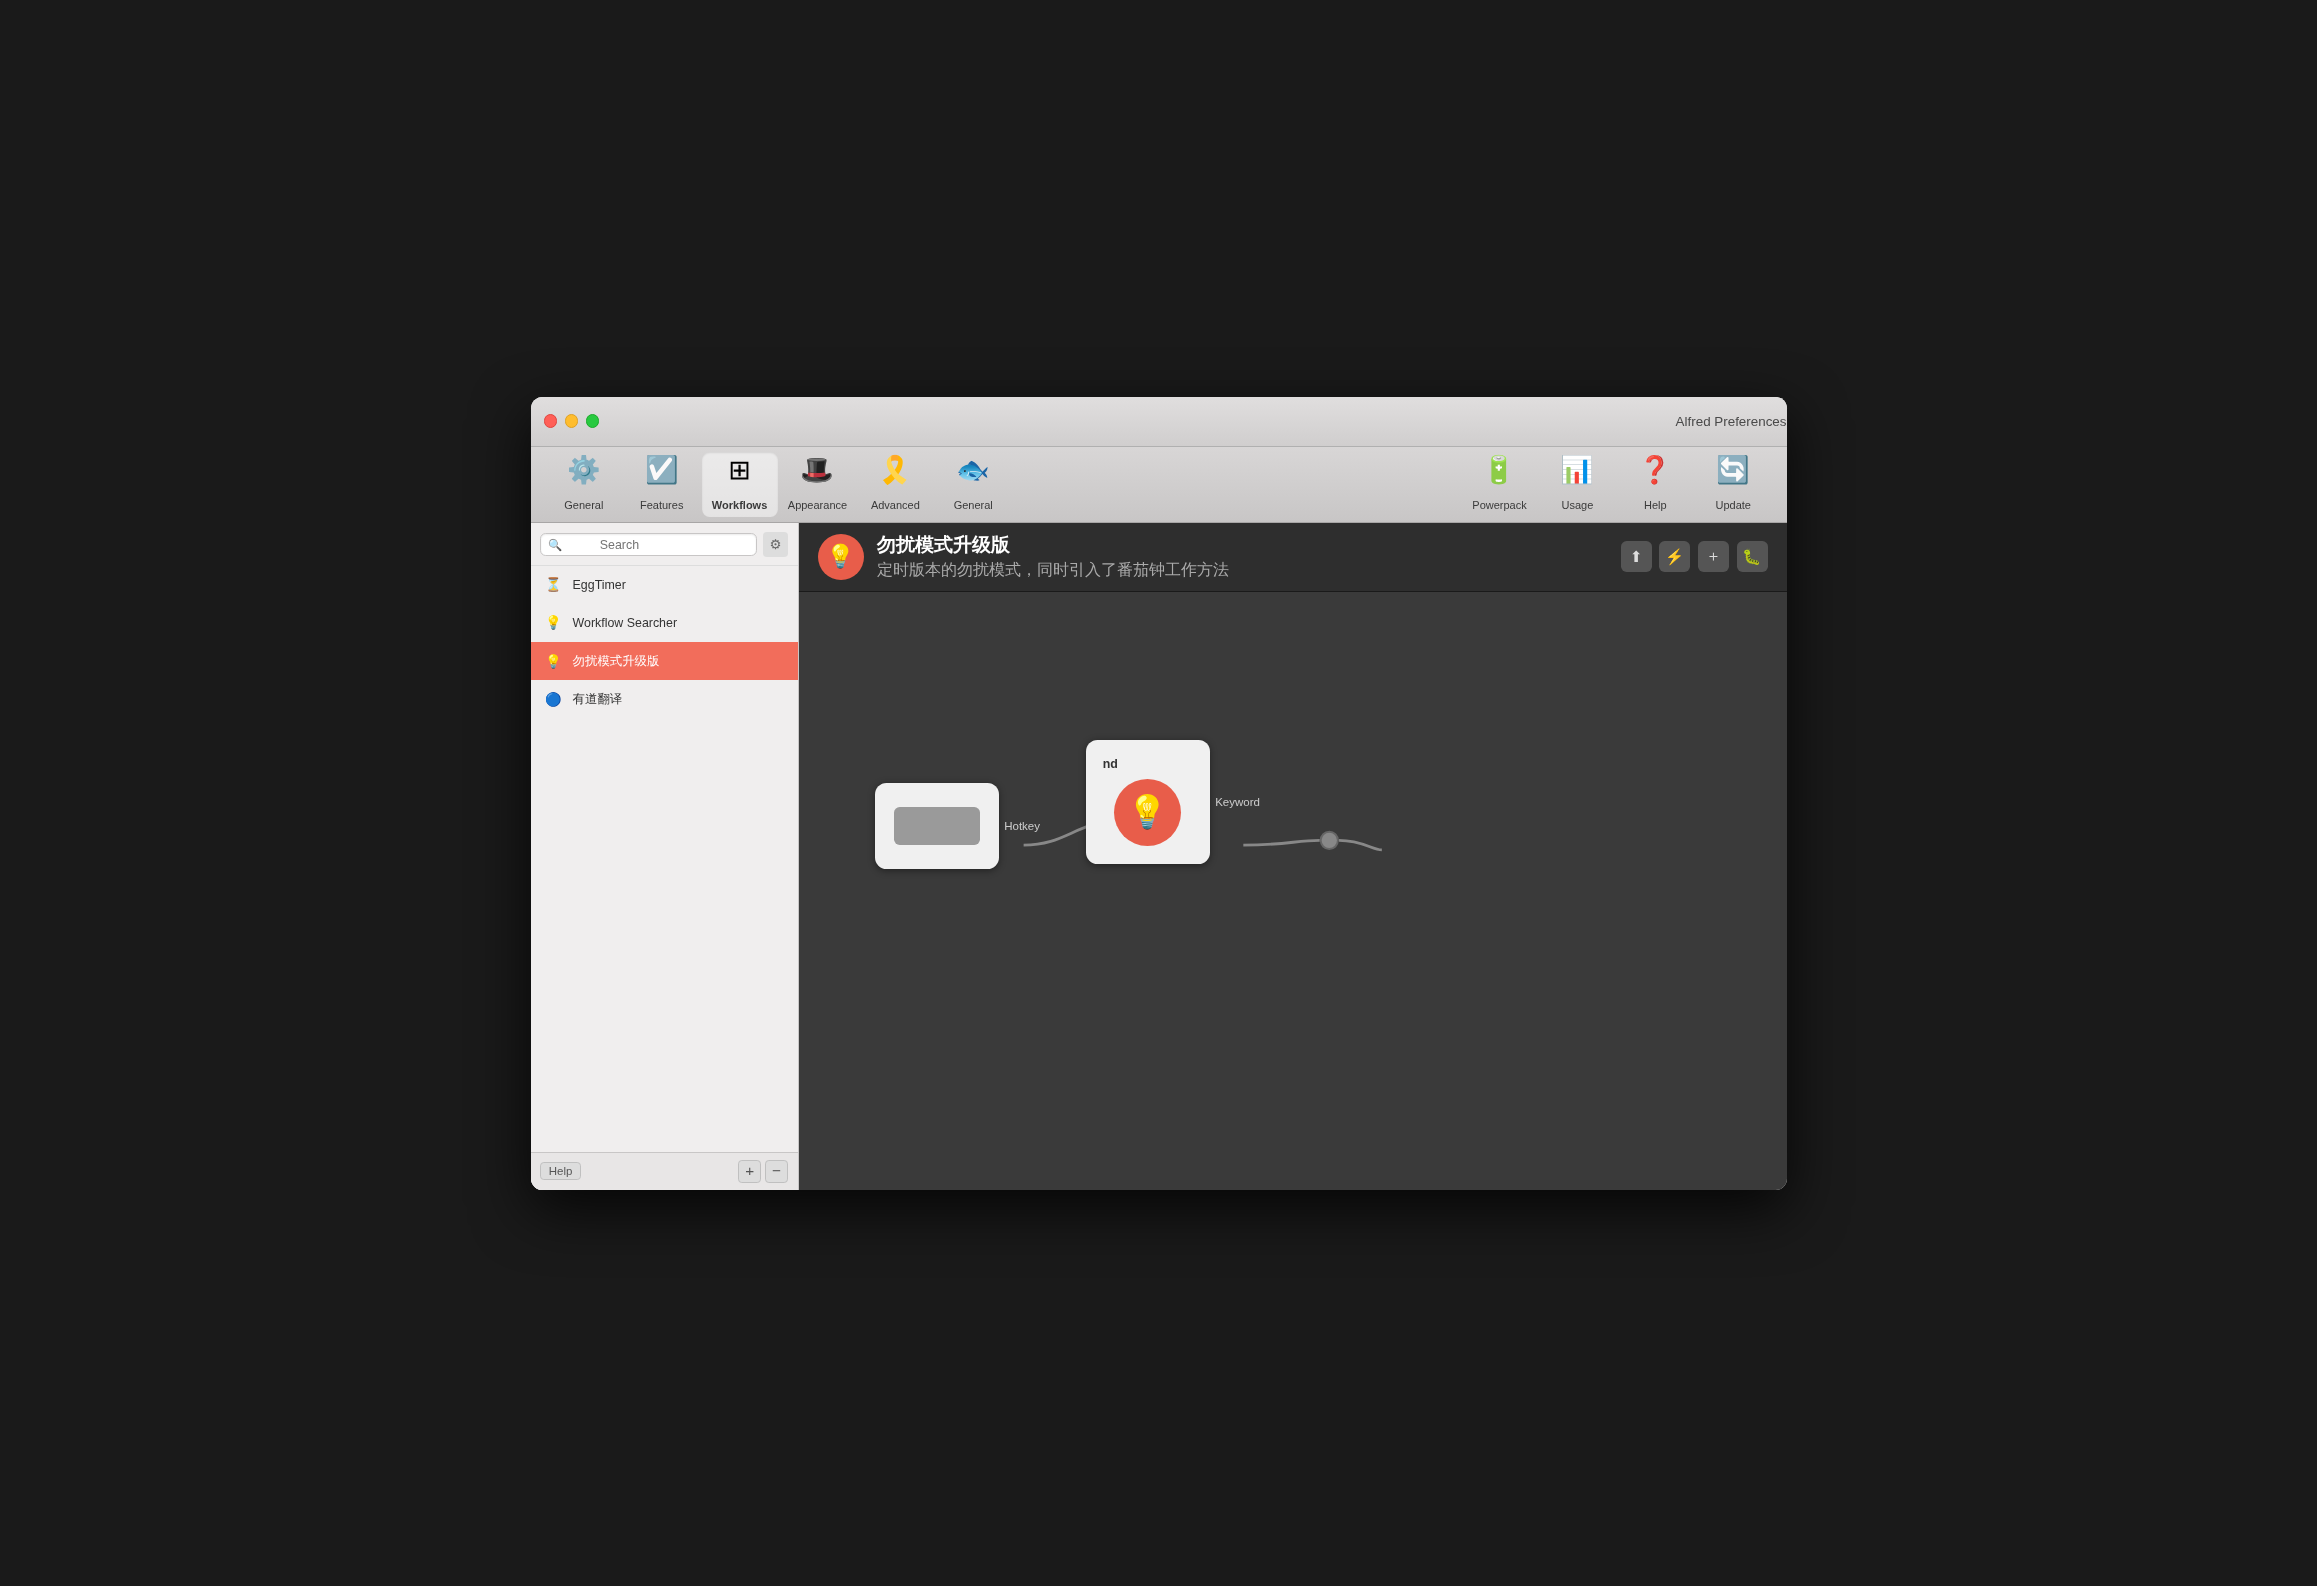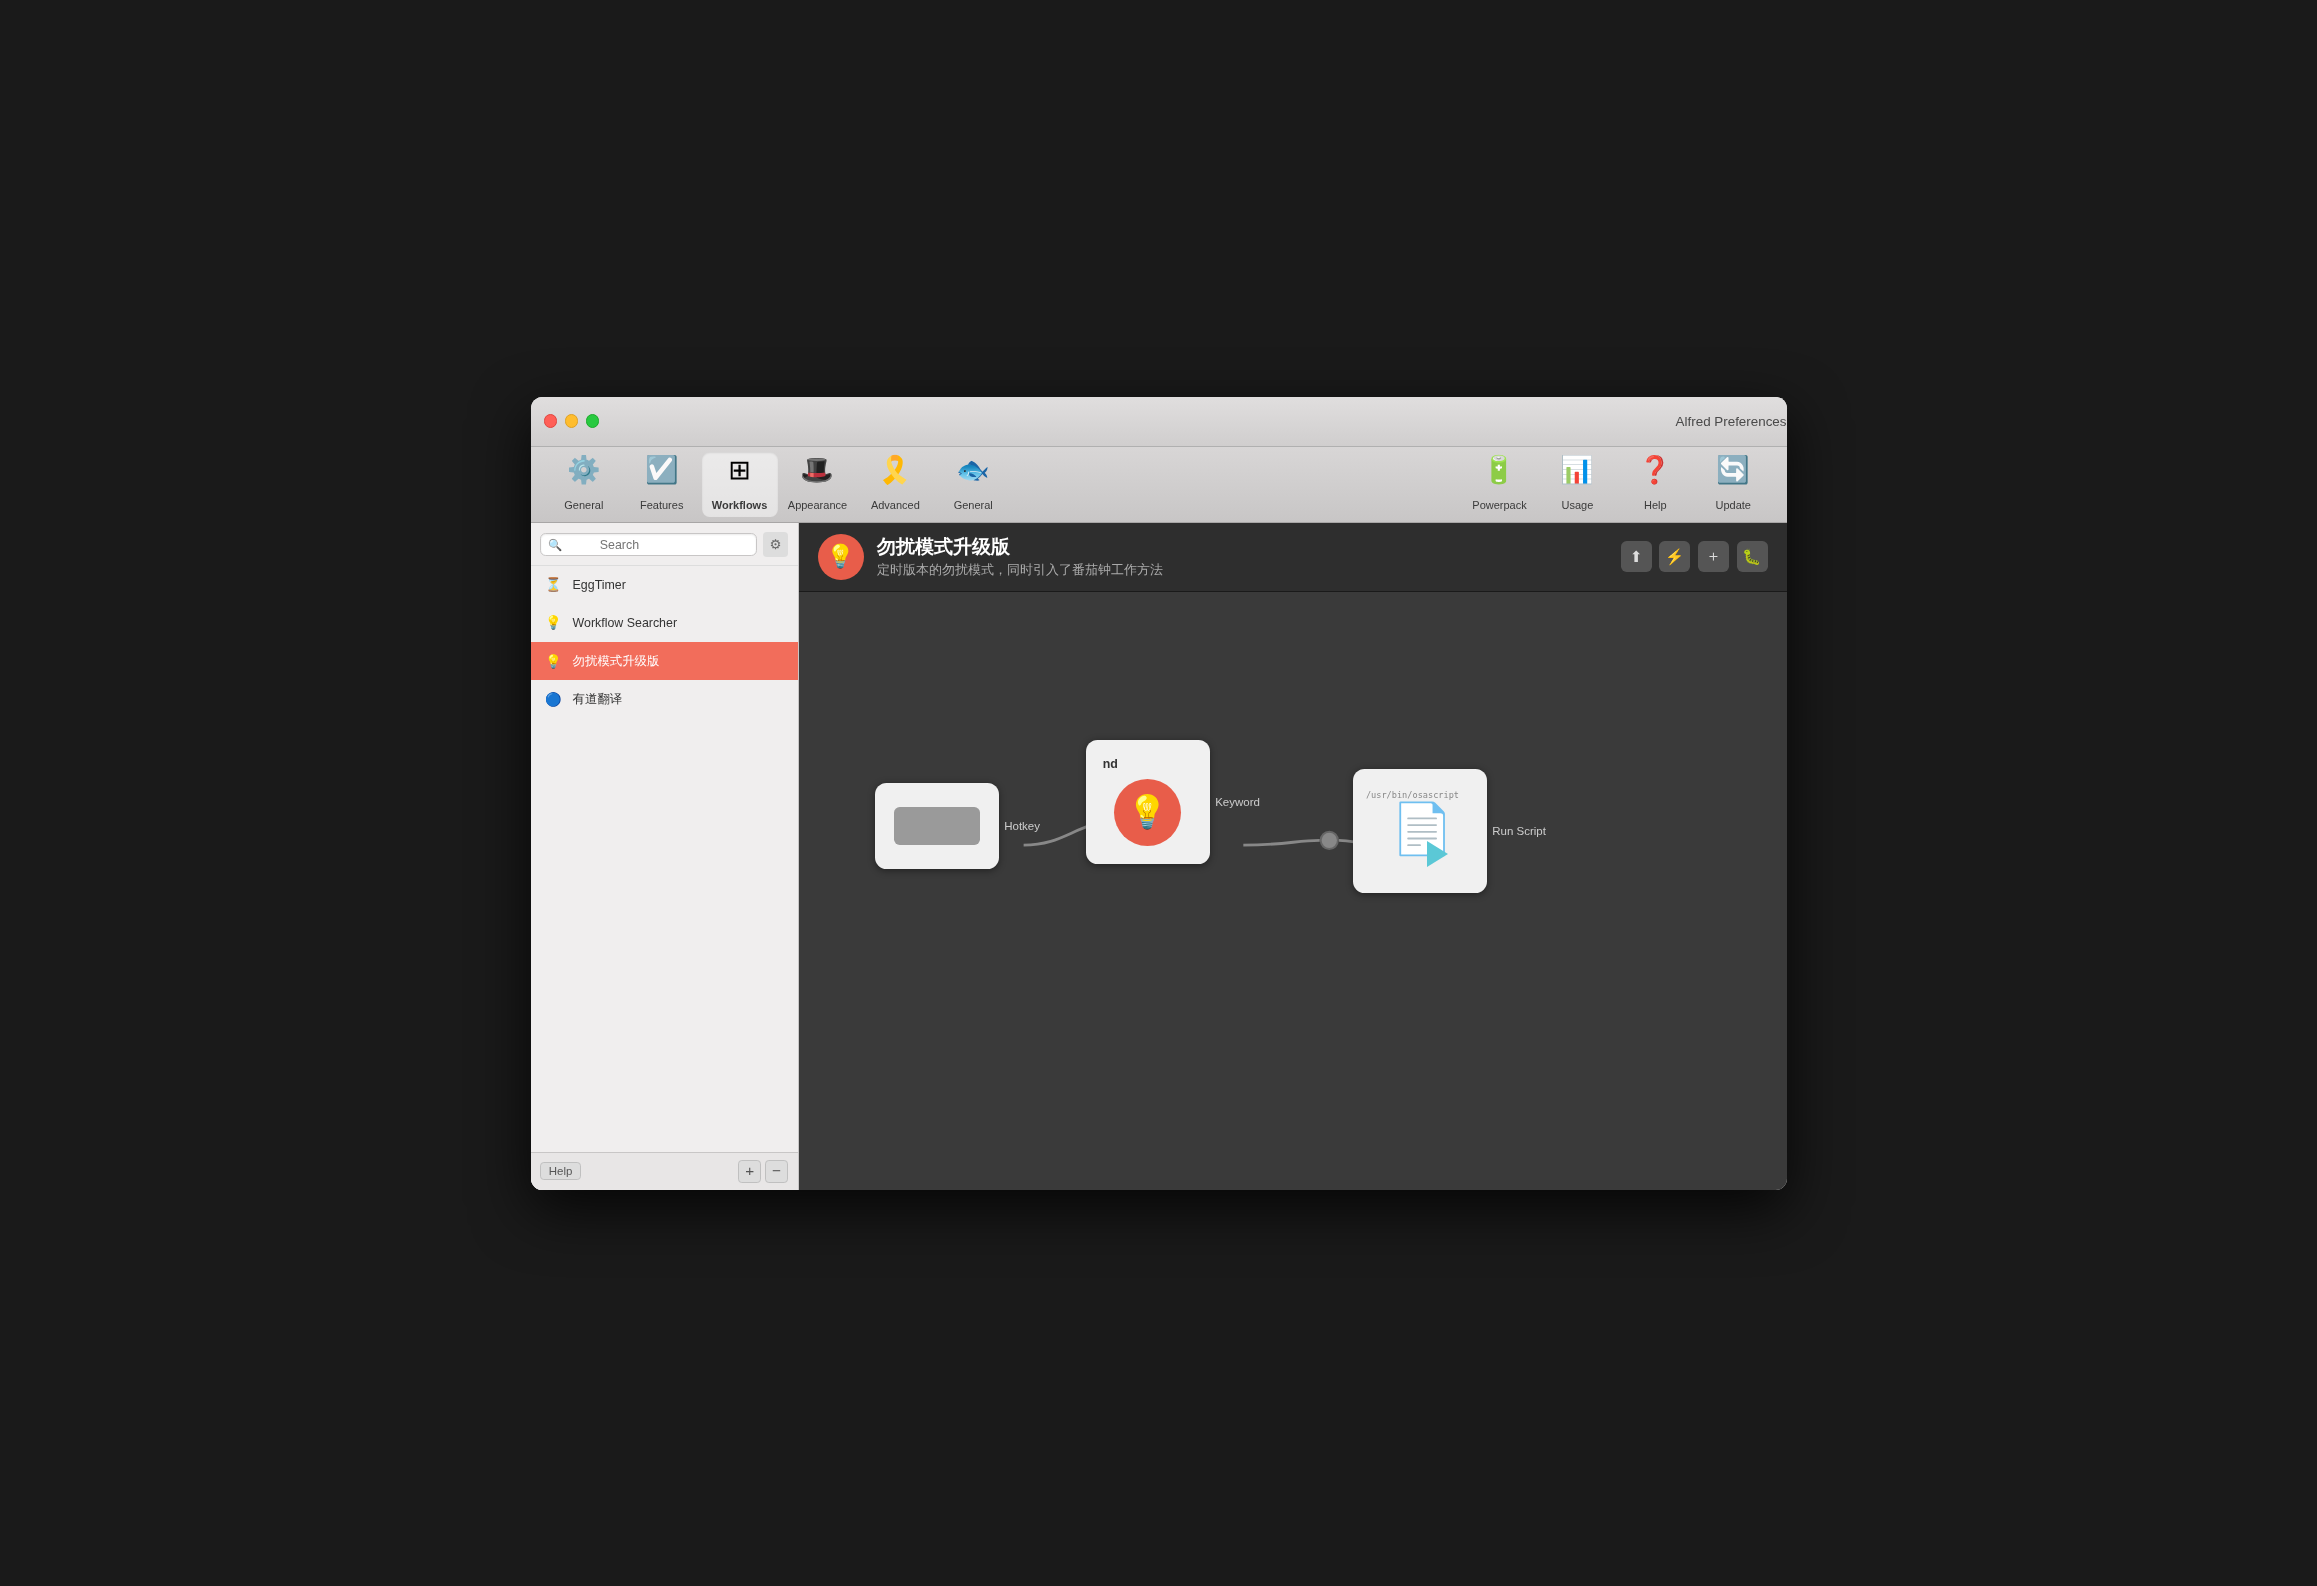--- a/index.html
+++ b/index.html
@@ -265,7 +265,7 @@
       font-weight: 600;
     }
     .canvas-header-subtitle {
-      font-size: 13px;
+      font-size: 16px;
       color: #aaa;
       margin-top: 1.9px;
     }

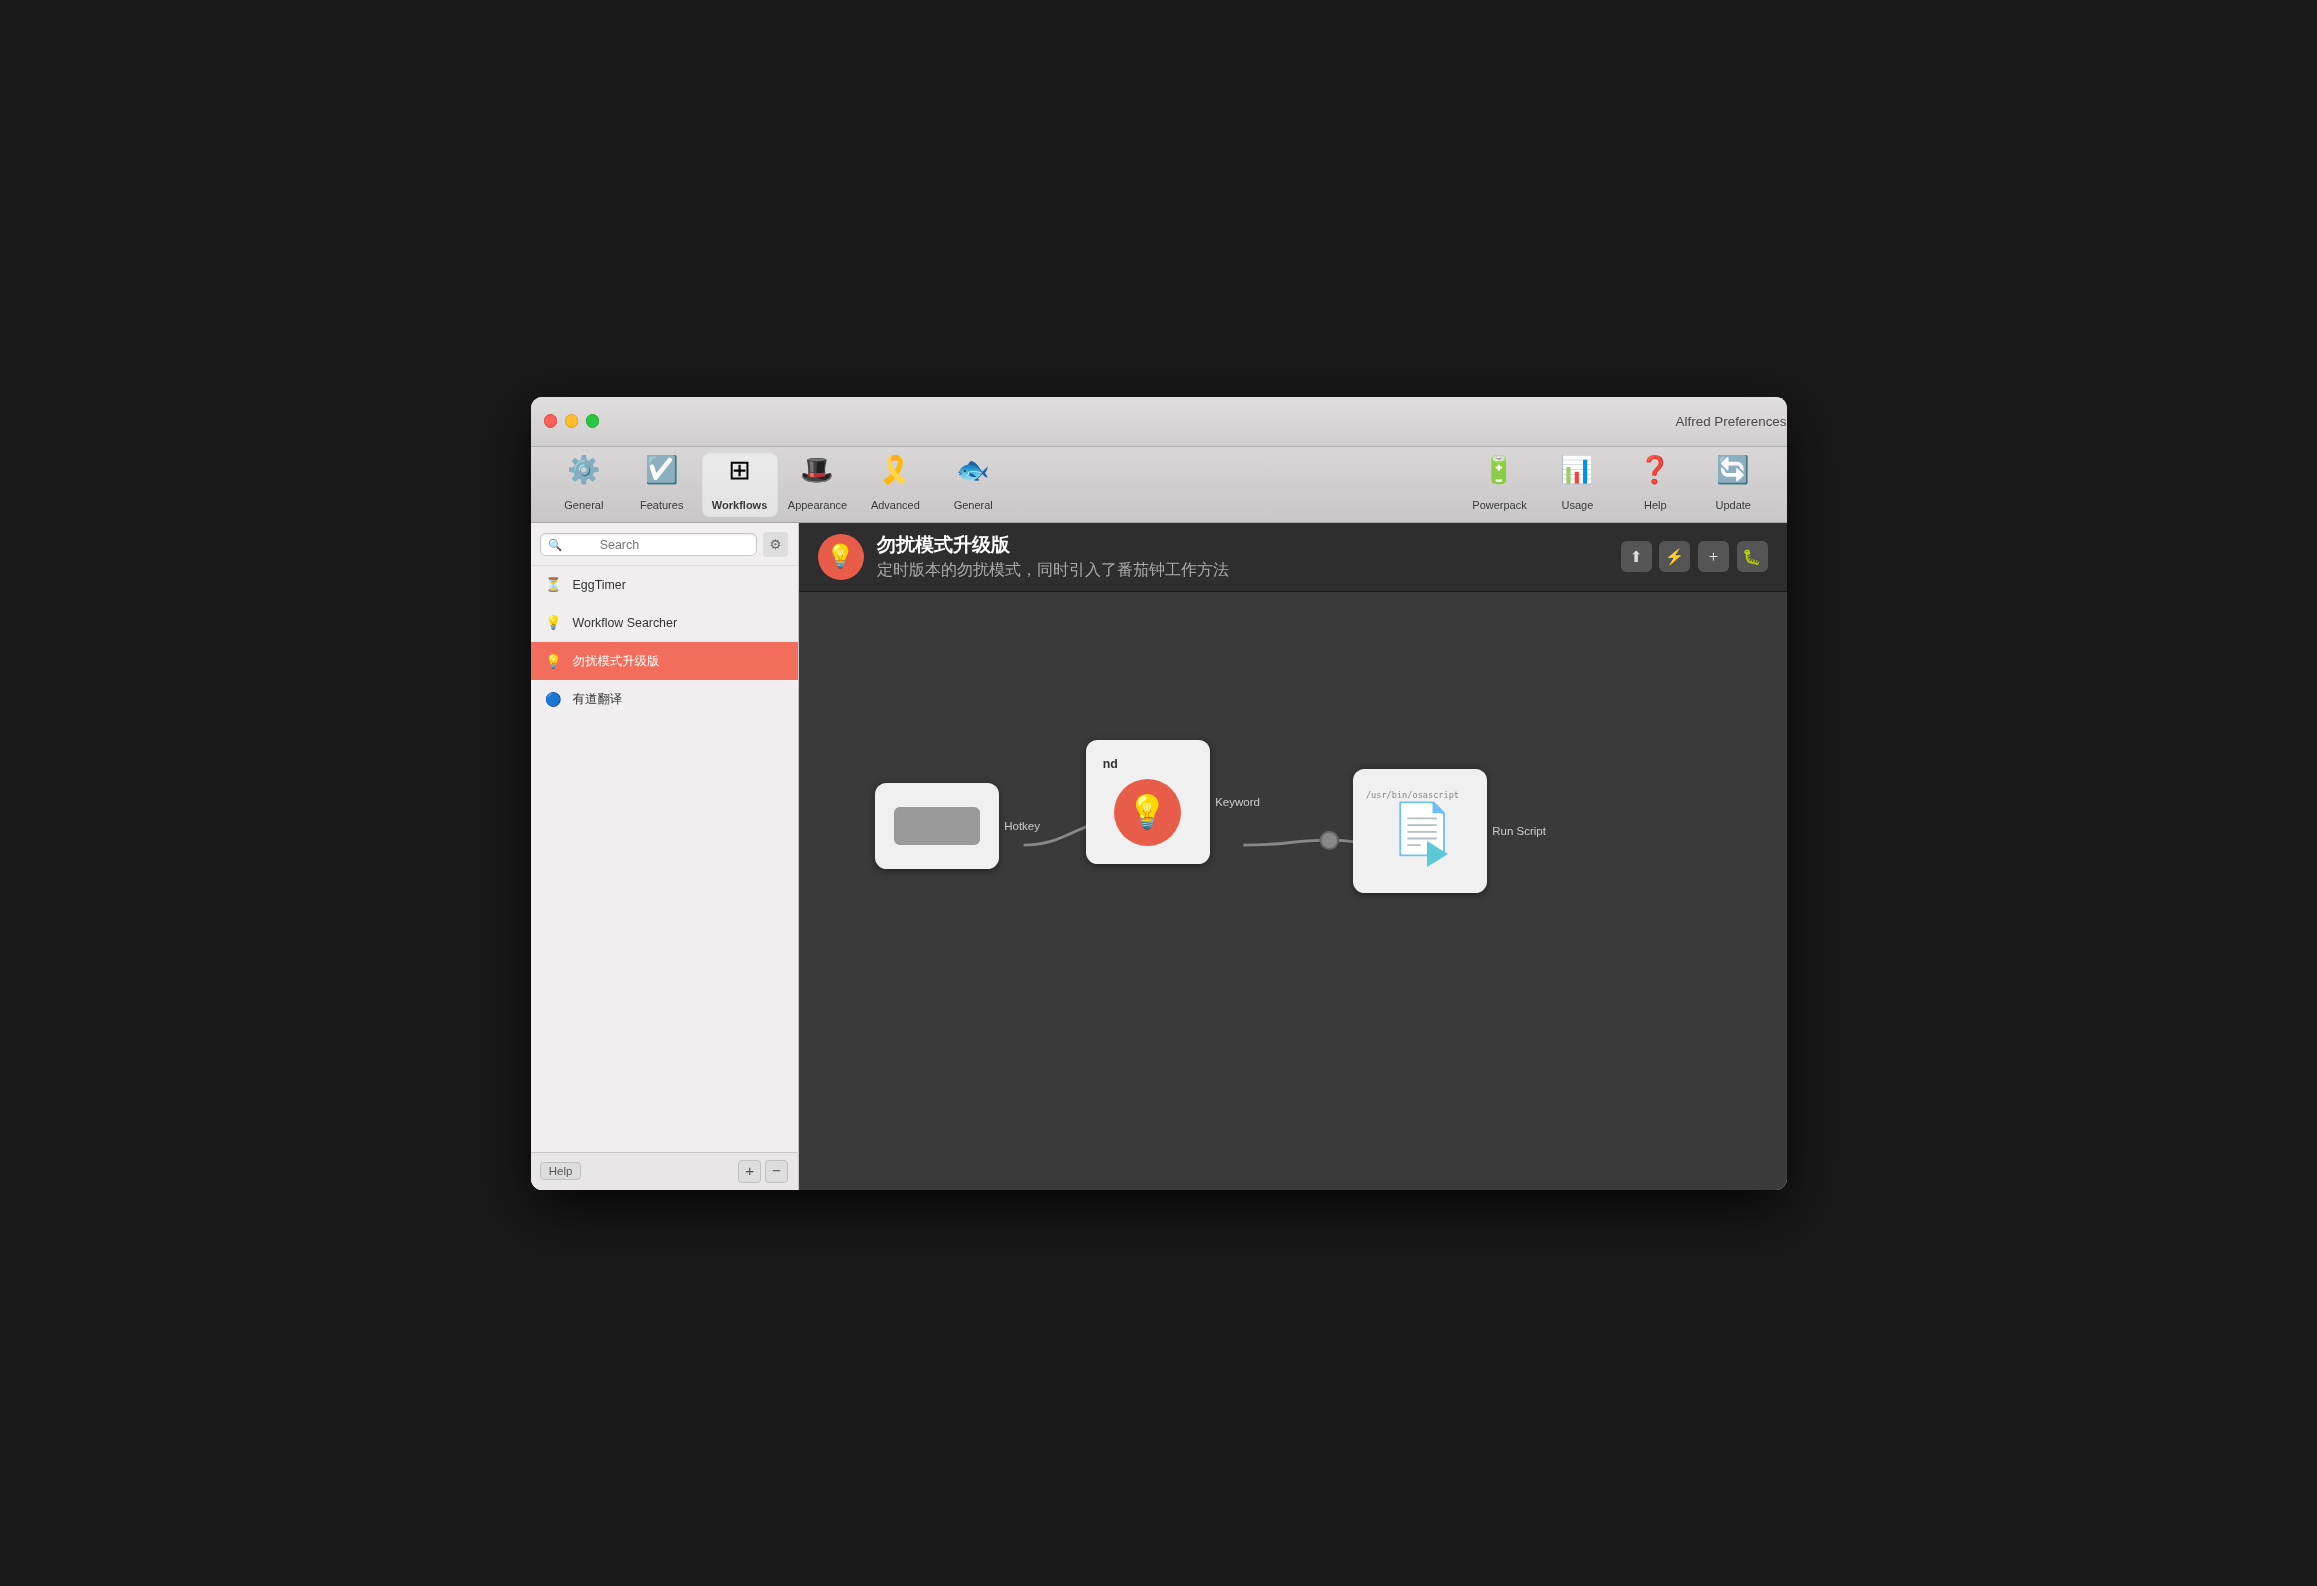--- a/index.html
+++ b/index.html
@@ -530,16 +530,6 @@
           <span class="wf-node-label">Keyword</span>
         </div>
 
-        <div class="wf-node node-script" style="left: 554px; top: 177px;">
-          <div class="wf-node-box">
-            <span class="script-path">/usr/bin/osascript</span>
-            <div class="script-icon-wrapper">
-              <span class="script-doc-icon">📄</span>
-              <div class="script-play-triangle"></div>
-            </div>
-          </div>
-          <span class="wf-node-label">Run Script</span>
-        </div>
       </div>
     </div>
   </div>

